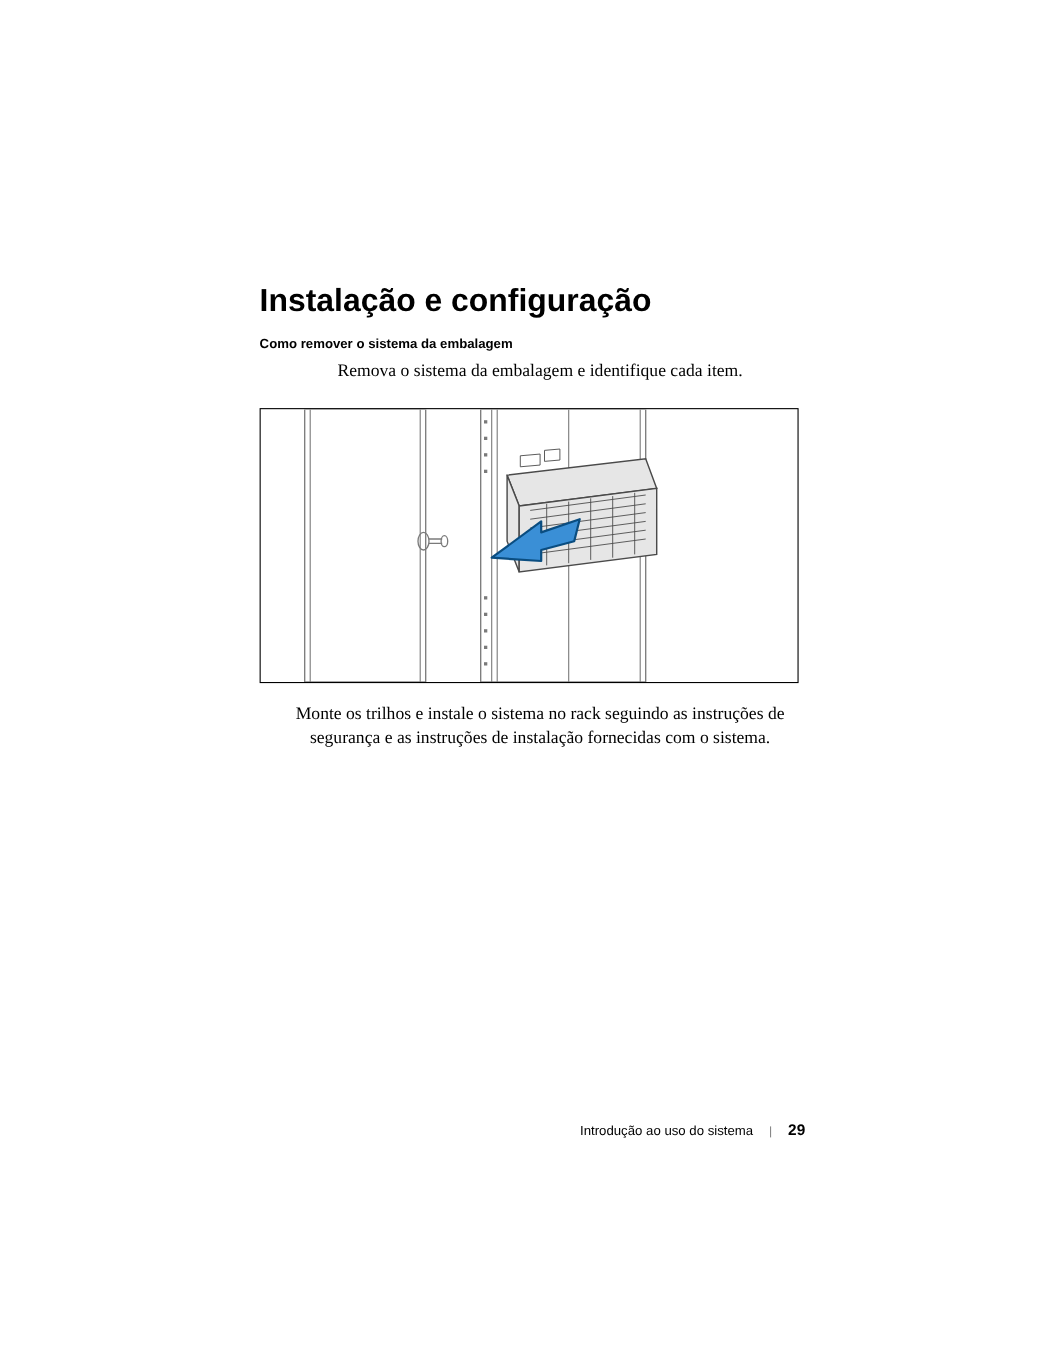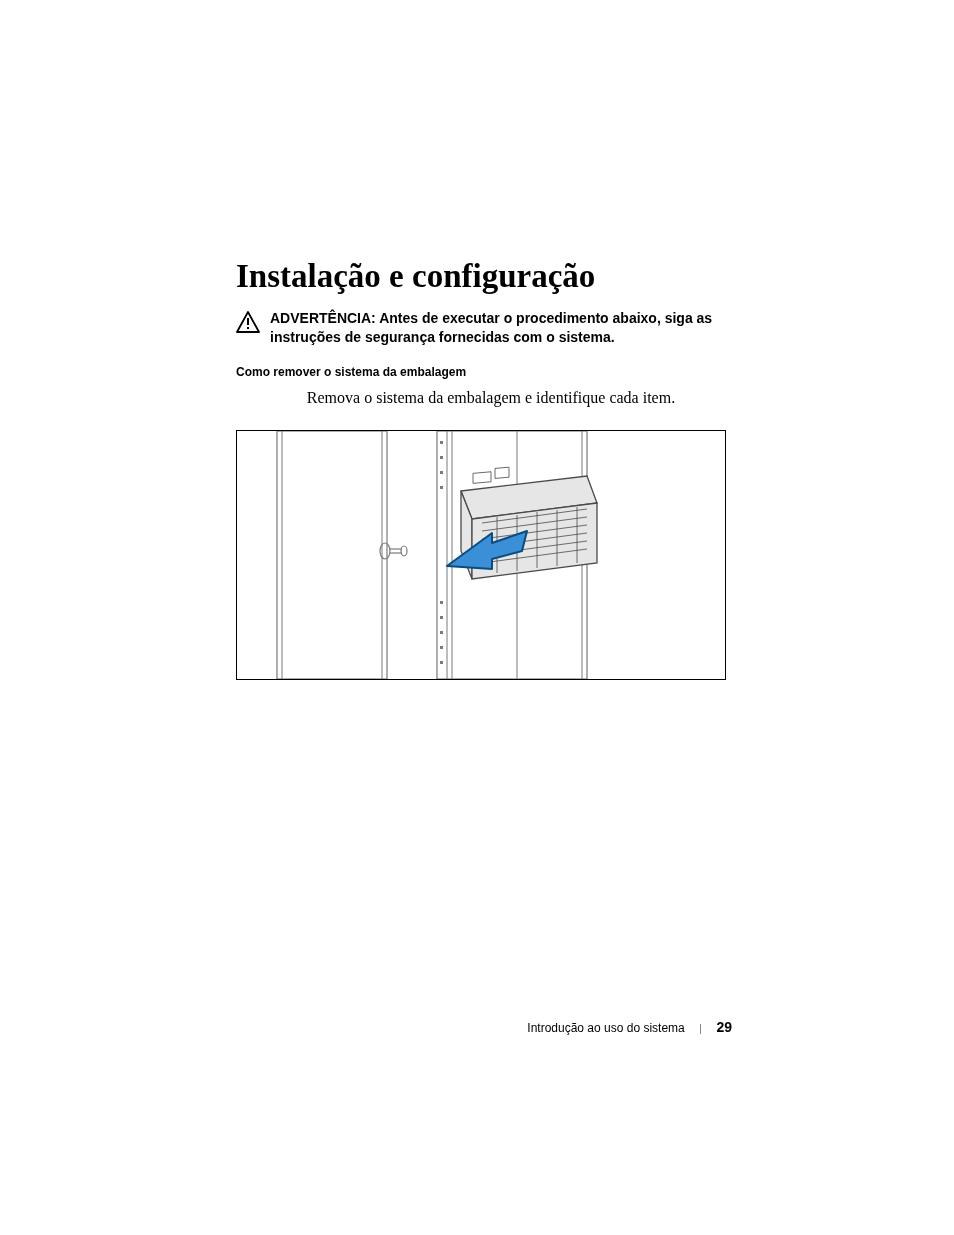--- a/index.html
+++ b/index.html
@@ -19,9 +19,9 @@
     width: 510px;
   }
   h1.section-title {
-    font-family: Liberation Serif, serif;
+    font-family: Liberation Sans, sans-serif;
     font-weight: 700;
-    font-size: 33px;
+    font-size: 29px;
     margin: 0 0 14px 0;
     letter-spacing: 0px;
   }

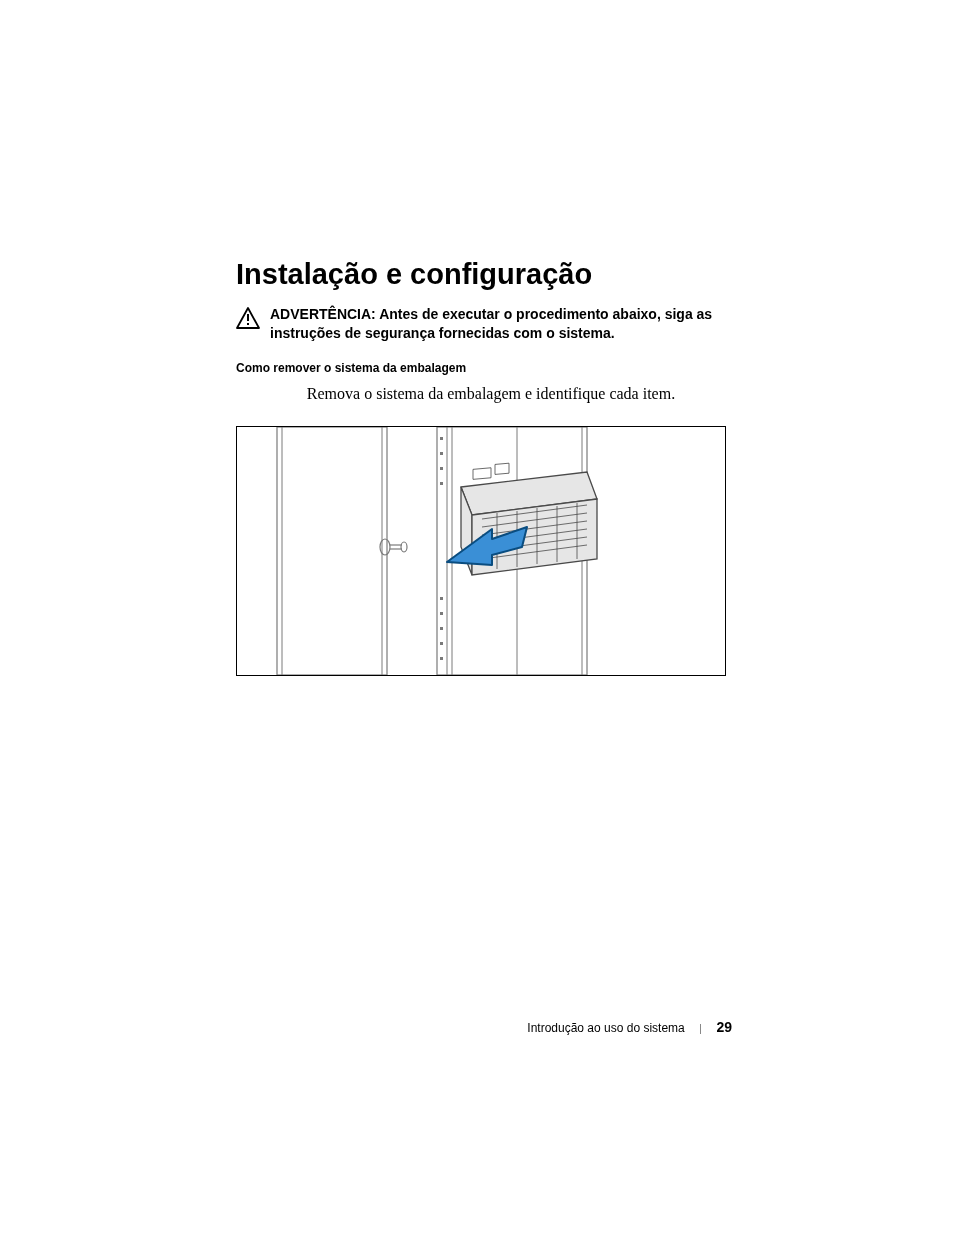--- a/index.html
+++ b/index.html
@@ -99,19 +99,6 @@
 
   <h1 class="section-title">Instalação e configuração</h1>
 
-  <div class="warning-row">
-    <span class="warning-icon">
-      <svg width="24" height="22" viewBox="0 0 24 22">
-        <polygon points="12,1 23,21 1,21" fill="none" stroke="#000" stroke-width="1.8" stroke-linejoin="round"></polygon>
-        <rect x="11" y="7" width="2" height="7" fill="#000"></rect>
-        <rect x="11" y="16" width="2" height="2" fill="#000"></rect>
-      </svg>
-    </span>
-    <div class="warning-text">
-      <span>ADVERTÊNCIA:</span>
-      <span class="warn-body">Antes de executar o procedimento abaixo, siga as instruções de segurança fornecidas com o sistema.</span>
-    </div>
-  </div>
 
   <h2 class="sub-title">Como remover o sistema da embalagem</h2>
   <p class="body">Remova o sistema da embalagem e identifique cada item.</p>

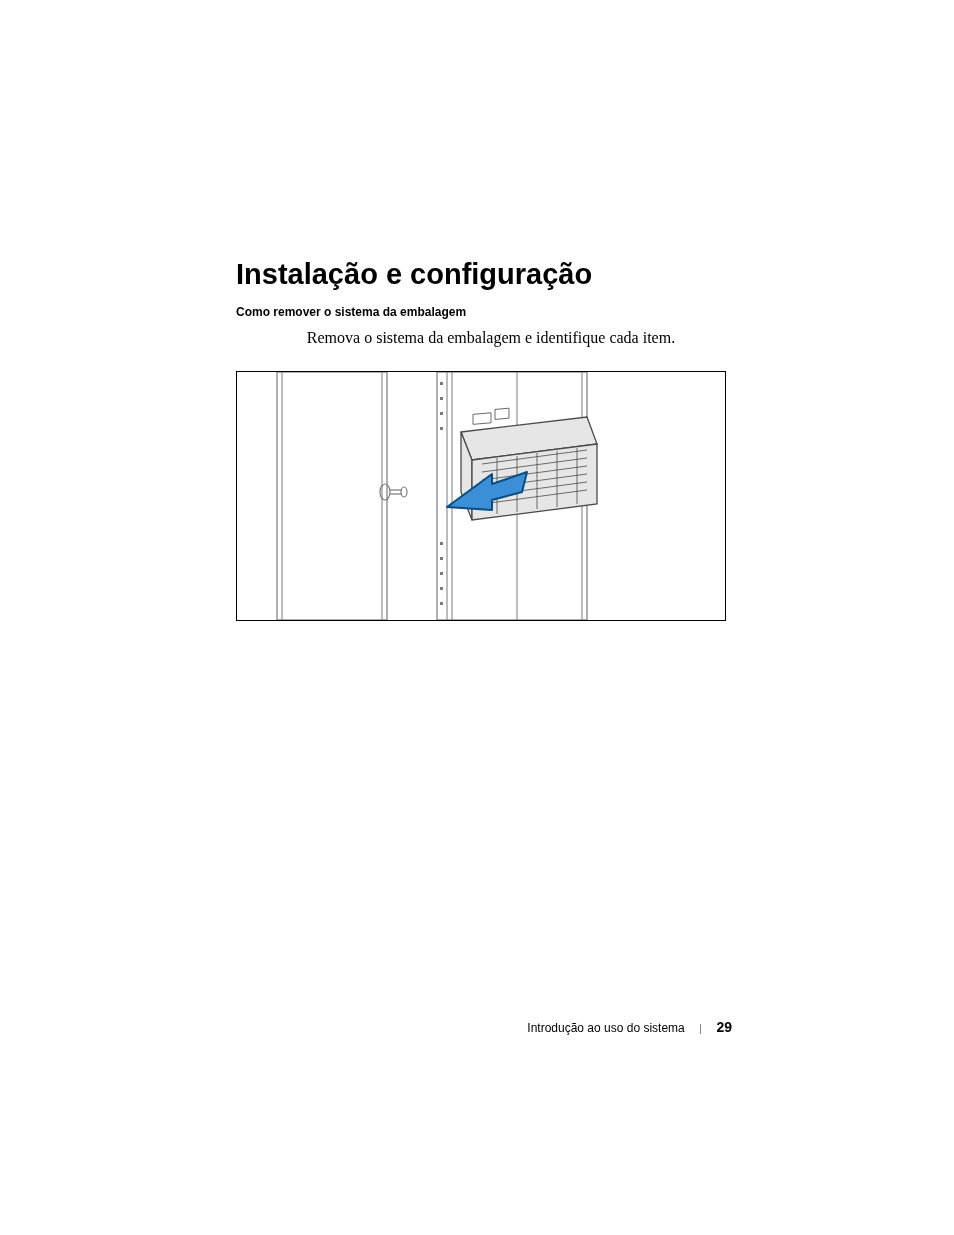--- a/index.html
+++ b/index.html
@@ -170,6 +170,7 @@
     </svg>
   </div>
 
+  <p class="body">Monte os trilhos e instale o sistema no rack seguindo as instruções de segurança e as instruções de instalação fornecidas com o sistema.</p>
 
 </div>
 

